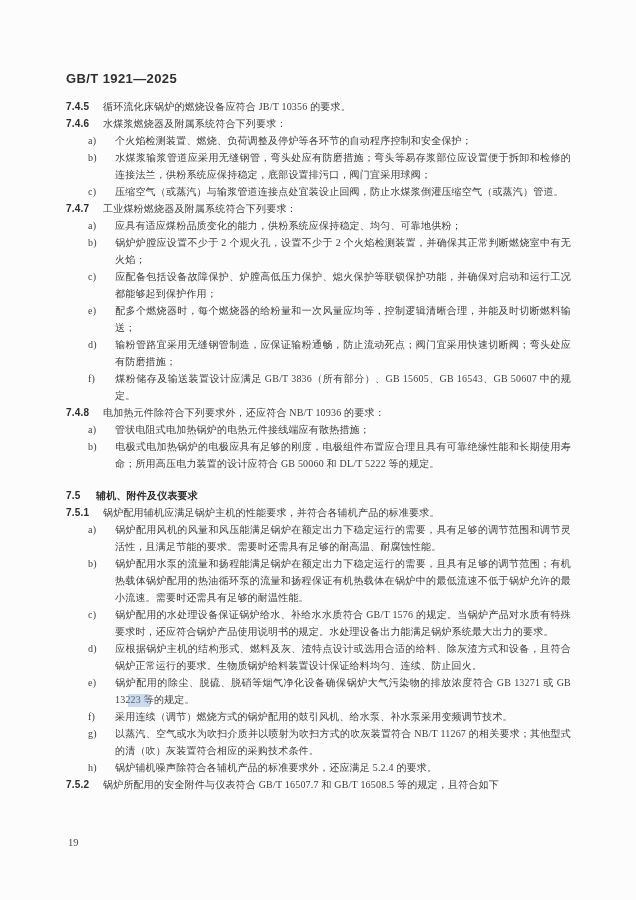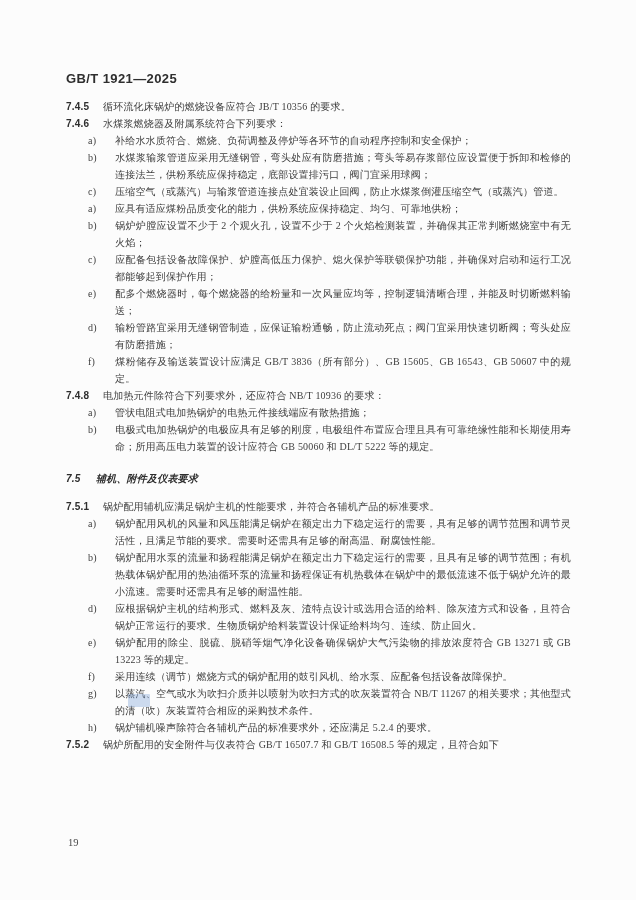--- a/index.html
+++ b/index.html
@@ -61,7 +61,7 @@
     </div>
     <div class="block">
       <div class="clause-line"><span class="num">7.4.6</span><span class="txt">水煤浆燃烧器及附属系统符合下列要求：</span></div>
-      <div class="item"><span class="label">a)</span><span class="itxt">补给水水质符合、燃烧、负荷调整及停炉等各环节的自动程序控制和安全保护；</span></div>
+      <div class="item"><span class="label">a)</span><span class="itxt">个火焰检测装置、燃烧、负荷调整及停炉等各环节的自动程序控制和安全保护；</span></div>
       <div class="item"><span class="label">b)</span><span class="itxt">水煤浆输浆管道应采用无缝钢管，弯头处应有防磨措施；弯头等易存浆部位应设置便于拆卸和检修的连接法兰，供粉系统应保持稳定，底部设置排污口，阀门宜采用球阀；</span></div>
       <div class="item"><span class="label">c)</span><span class="itxt">压缩空气（或蒸汽）与输浆管道连接点处宜装设止回阀，防止水煤浆倒灌压缩空气（或蒸汽）管道。</span></div>
     </div>

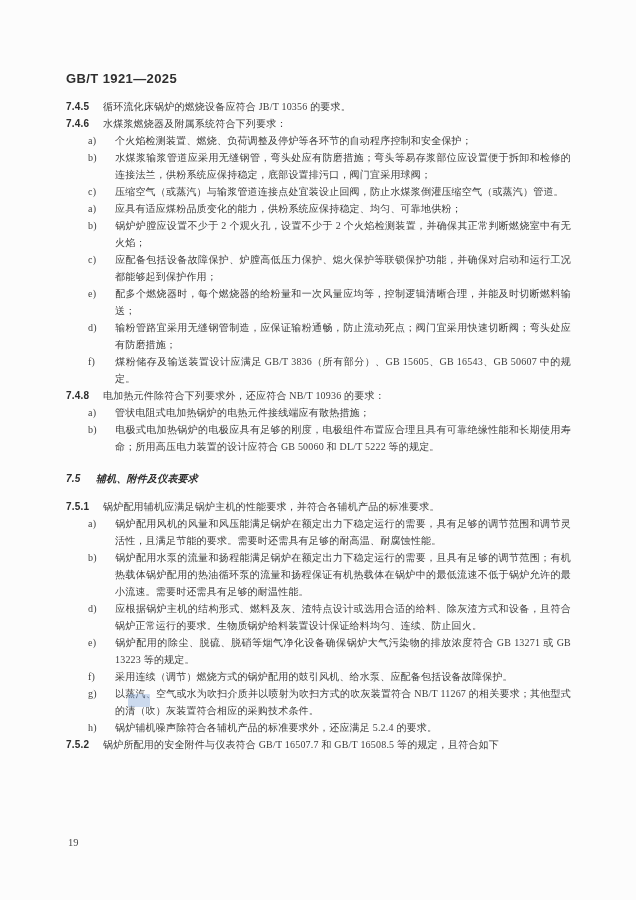--- a/index.html
+++ b/index.html
@@ -66,6 +66,7 @@
       <div class="item"><span class="label">c)</span><span class="itxt">压缩空气（或蒸汽）与输浆管道连接点处宜装设止回阀，防止水煤浆倒灌压缩空气（或蒸汽）管道。</span></div>
     </div>
     <div class="block">
+      <div class="clause-line"><span class="num">7.4.7</span><span class="txt">工业煤粉燃烧器及附属系统符合下列要求：</span></div>
       <div class="item"><span class="label">a)</span><span class="itxt">应具有适应煤粉品质变化的能力，供粉系统应保持稳定、均匀、可靠地供粉；</span></div>
       <div class="item"><span class="label">b)</span><span class="itxt">锅炉炉膛应设置不少于 2 个观火孔，设置不少于 2 个火焰检测装置，并确保其正常判断燃烧室中有无火焰；</span></div>
       <div class="item"><span class="label">c)</span><span class="itxt">应配备包括设备故障保护、炉膛高低压力保护、熄火保护等联锁保护功能，并确保对启动和运行工况都能够起到保护作用；</span></div>

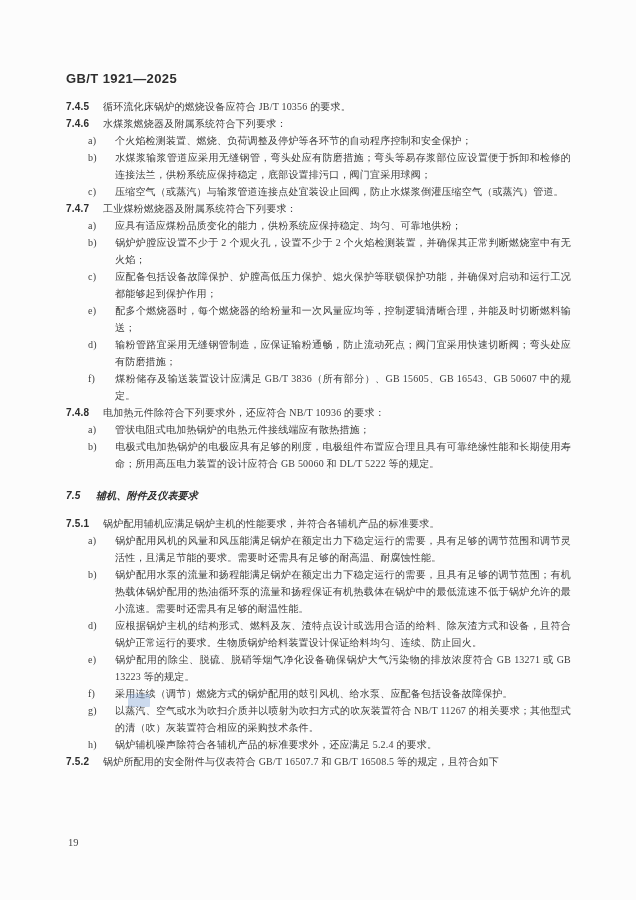--- a/index.html
+++ b/index.html
@@ -31,7 +31,7 @@
     font-family:"Liberation Sans","DejaVu Sans",sans-serif;
     font-weight:bold;color:#2e2e2e;letter-spacing:.2px;
   }
-  .heading{margin-top:15px;margin-bottom:11px;font-style:italic;}
+  .heading{margin-top:15px;}
   .heading .clause-line{padding-left:30px;text-indent:-30px;}
   .heading .num{width:30px;}
   .heading .txt{

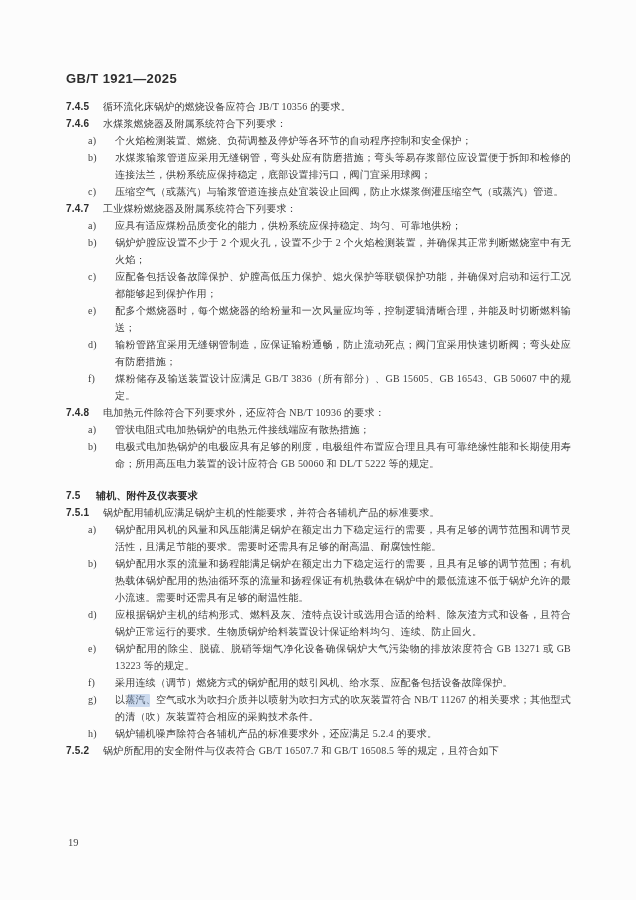--- a/index.html
+++ b/index.html
@@ -86,6 +86,7 @@
       <div class="clause-line"><span class="num">7.5.1</span><span class="txt">锅炉配用辅机应满足锅炉主机的性能要求，并符合各辅机产品的标准要求。</span></div>
       <div class="item"><span class="label">a)</span><span class="itxt">锅炉配用风机的风量和风压能满足锅炉在额定出力下稳定运行的需要，具有足够的调节范围和调节灵活性，且满足节能的要求。需要时还需具有足够的耐高温、耐腐蚀性能。</span></div>
       <div class="item"><span class="label">b)</span><span class="itxt">锅炉配用水泵的流量和扬程能满足锅炉在额定出力下稳定运行的需要，且具有足够的调节范围；有机热载体锅炉配用的热油循环泵的流量和扬程保证有机热载体在锅炉中的最低流速不低于锅炉允许的最小流速。需要时还需具有足够的耐温性能。</span></div>
+      <div class="item"><span class="label">c)</span><span class="itxt">锅炉配用的水处理设备保证锅炉给水、补给水水质符合 GB/T 1576 的规定。当锅炉产品对水质有特殊要求时，还应符合锅炉产品使用说明书的规定。水处理设备出力能满足锅炉系统最大出力的要求。</span></div>
       <div class="item"><span class="label">d)</span><span class="itxt">应根据锅炉主机的结构形式、燃料及灰、渣特点设计或选用合适的给料、除灰渣方式和设备，且符合锅炉正常运行的要求。生物质锅炉给料装置设计保证给料均匀、连续、防止回火。</span></div>
       <div class="item"><span class="label">e)</span><span class="itxt">锅炉配用的除尘、脱硫、脱硝等烟气净化设备确保锅炉大气污染物的排放浓度符合 GB 13271 或 GB 13223 等的规定。</span></div>
       <div class="item"><span class="label">f)</span><span class="itxt">采用连续（调节）燃烧方式的锅炉配用的鼓引风机、给水泵、应配备包括设备故障保护。</span></div>

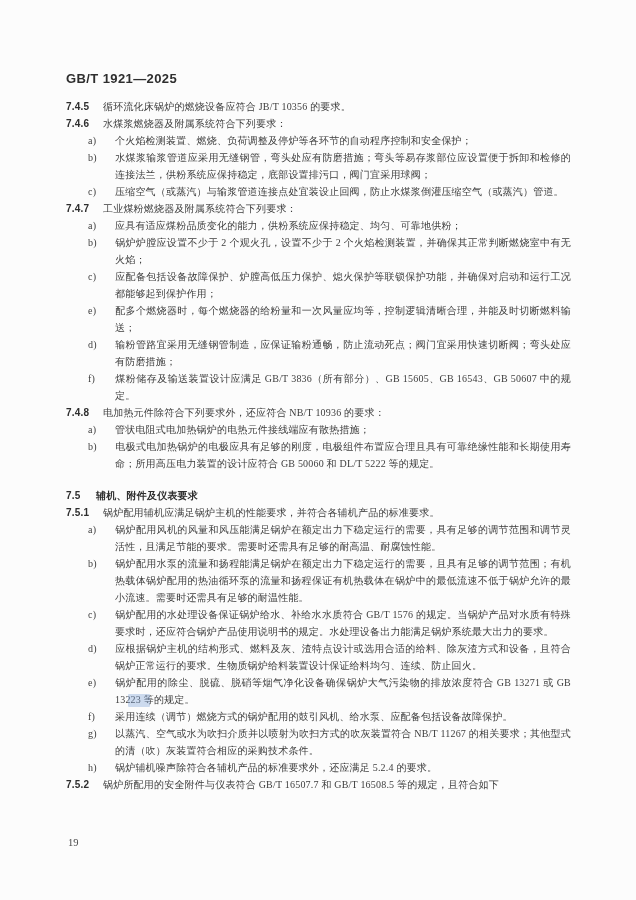--- a/index.html
+++ b/index.html
@@ -89,7 +89,7 @@
       <div class="item"><span class="label">c)</span><span class="itxt">锅炉配用的水处理设备保证锅炉给水、补给水水质符合 GB/T 1576 的规定。当锅炉产品对水质有特殊要求时，还应符合锅炉产品使用说明书的规定。水处理设备出力能满足锅炉系统最大出力的要求。</span></div>
       <div class="item"><span class="label">d)</span><span class="itxt">应根据锅炉主机的结构形式、燃料及灰、渣特点设计或选用合适的给料、除灰渣方式和设备，且符合锅炉正常运行的要求。生物质锅炉给料装置设计保证给料均匀、连续、防止回火。</span></div>
       <div class="item"><span class="label">e)</span><span class="itxt">锅炉配用的除尘、脱硫、脱硝等烟气净化设备确保锅炉大气污染物的排放浓度符合 GB 13271 或 GB 13223 等的规定。</span></div>
-      <div class="item"><span class="label">f)</span><span class="itxt">采用连续（调节）燃烧方式的锅炉配用的鼓引风机、给水泵、应配备包括设备故障保护。</span></div>
+      <div class="item"><span class="label">f)</span><span class="itxt">采用连续（调节）燃烧方式的锅炉配用的鼓引风机、给水泵、补水泵采用变频调节技术。</span></div>
       <div class="item"><span class="label">g)</span><span class="itxt">以蒸汽、空气或水为吹扫介质并以喷射为吹扫方式的吹灰装置符合 NB/T 11267 的相关要求；其他型式的清（吹）灰装置符合相应的采购技术条件。</span></div>
       <div class="item"><span class="label">h)</span><span class="itxt">锅炉辅机噪声除符合各辅机产品的标准要求外，还应满足 5.2.4 的要求。</span></div>
     </div>

